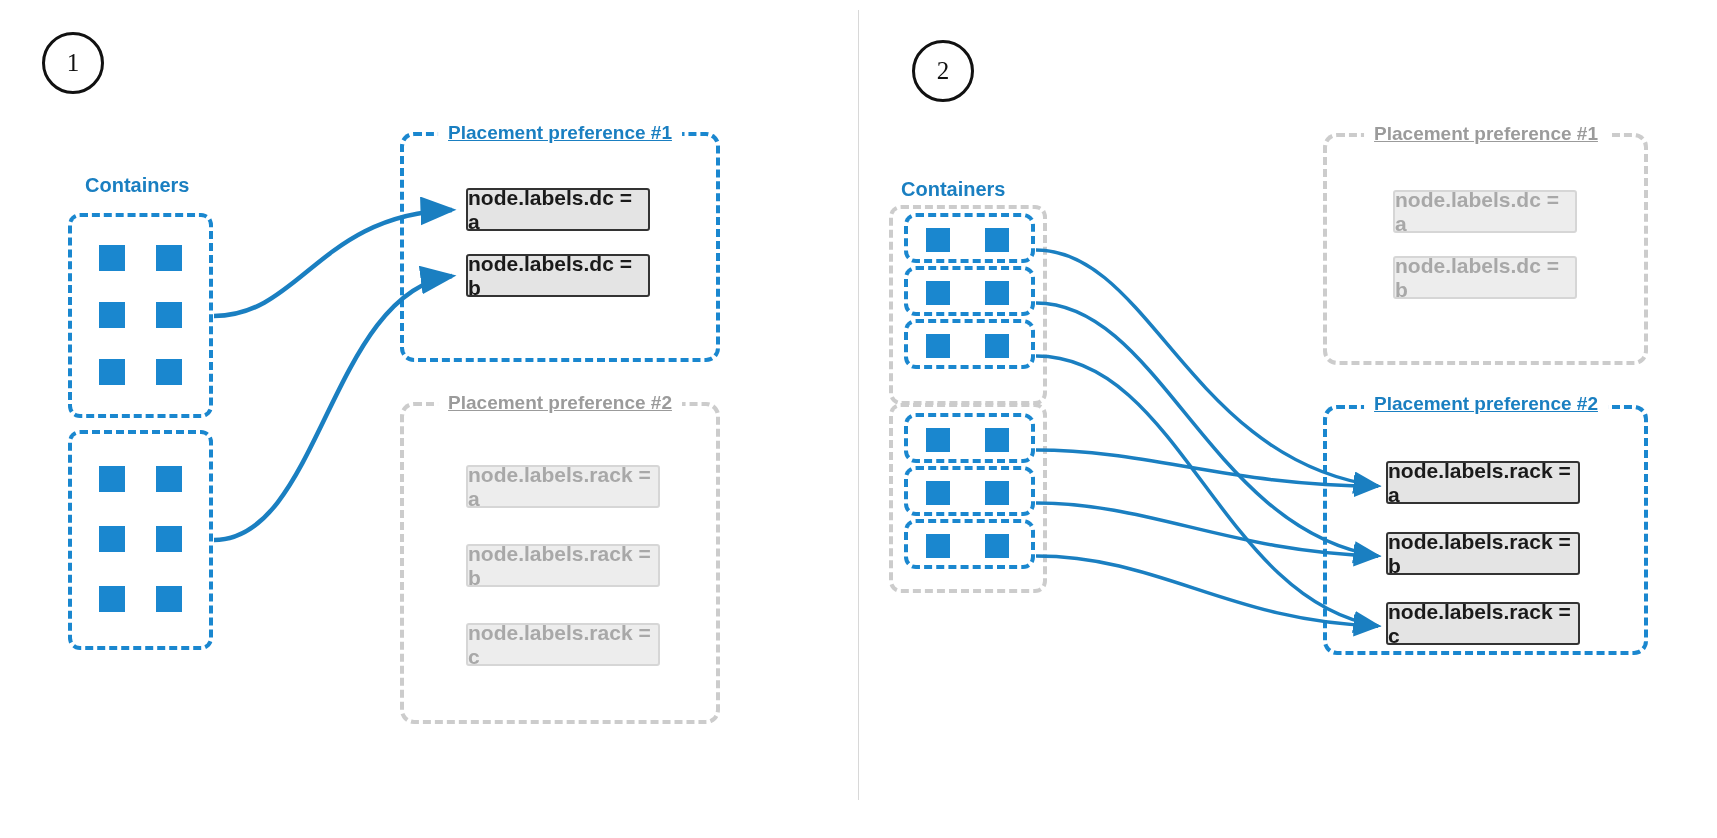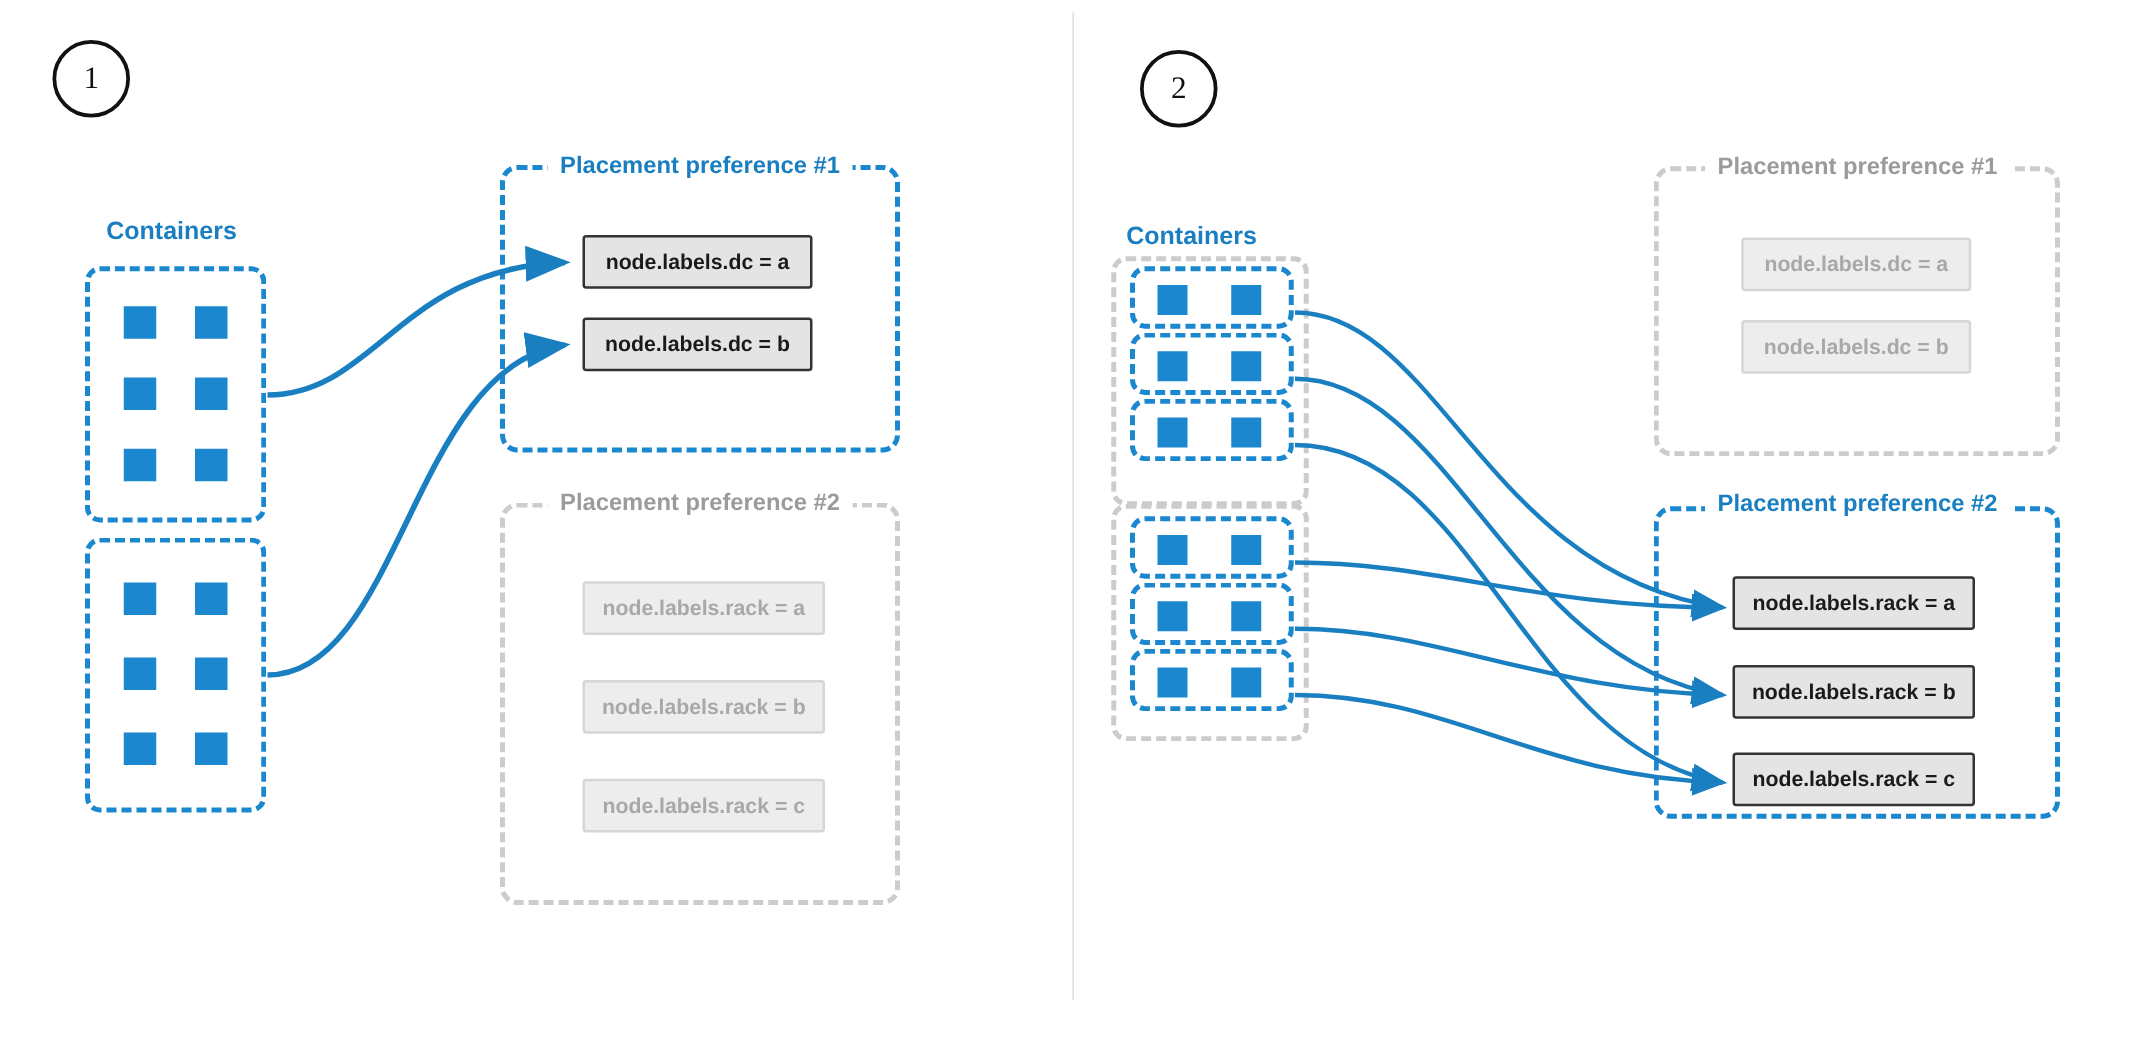--- a/index.html
+++ b/index.html
@@ -104,6 +104,7 @@
     padding: 0 10px;
     white-space: nowrap;
     transform: translateX(-50%);
+    text-decoration: underline;
   }
   .pref-title.active { color: #1a7fc1; }
   .pref-title.inactive { color: #9b9b9b; }

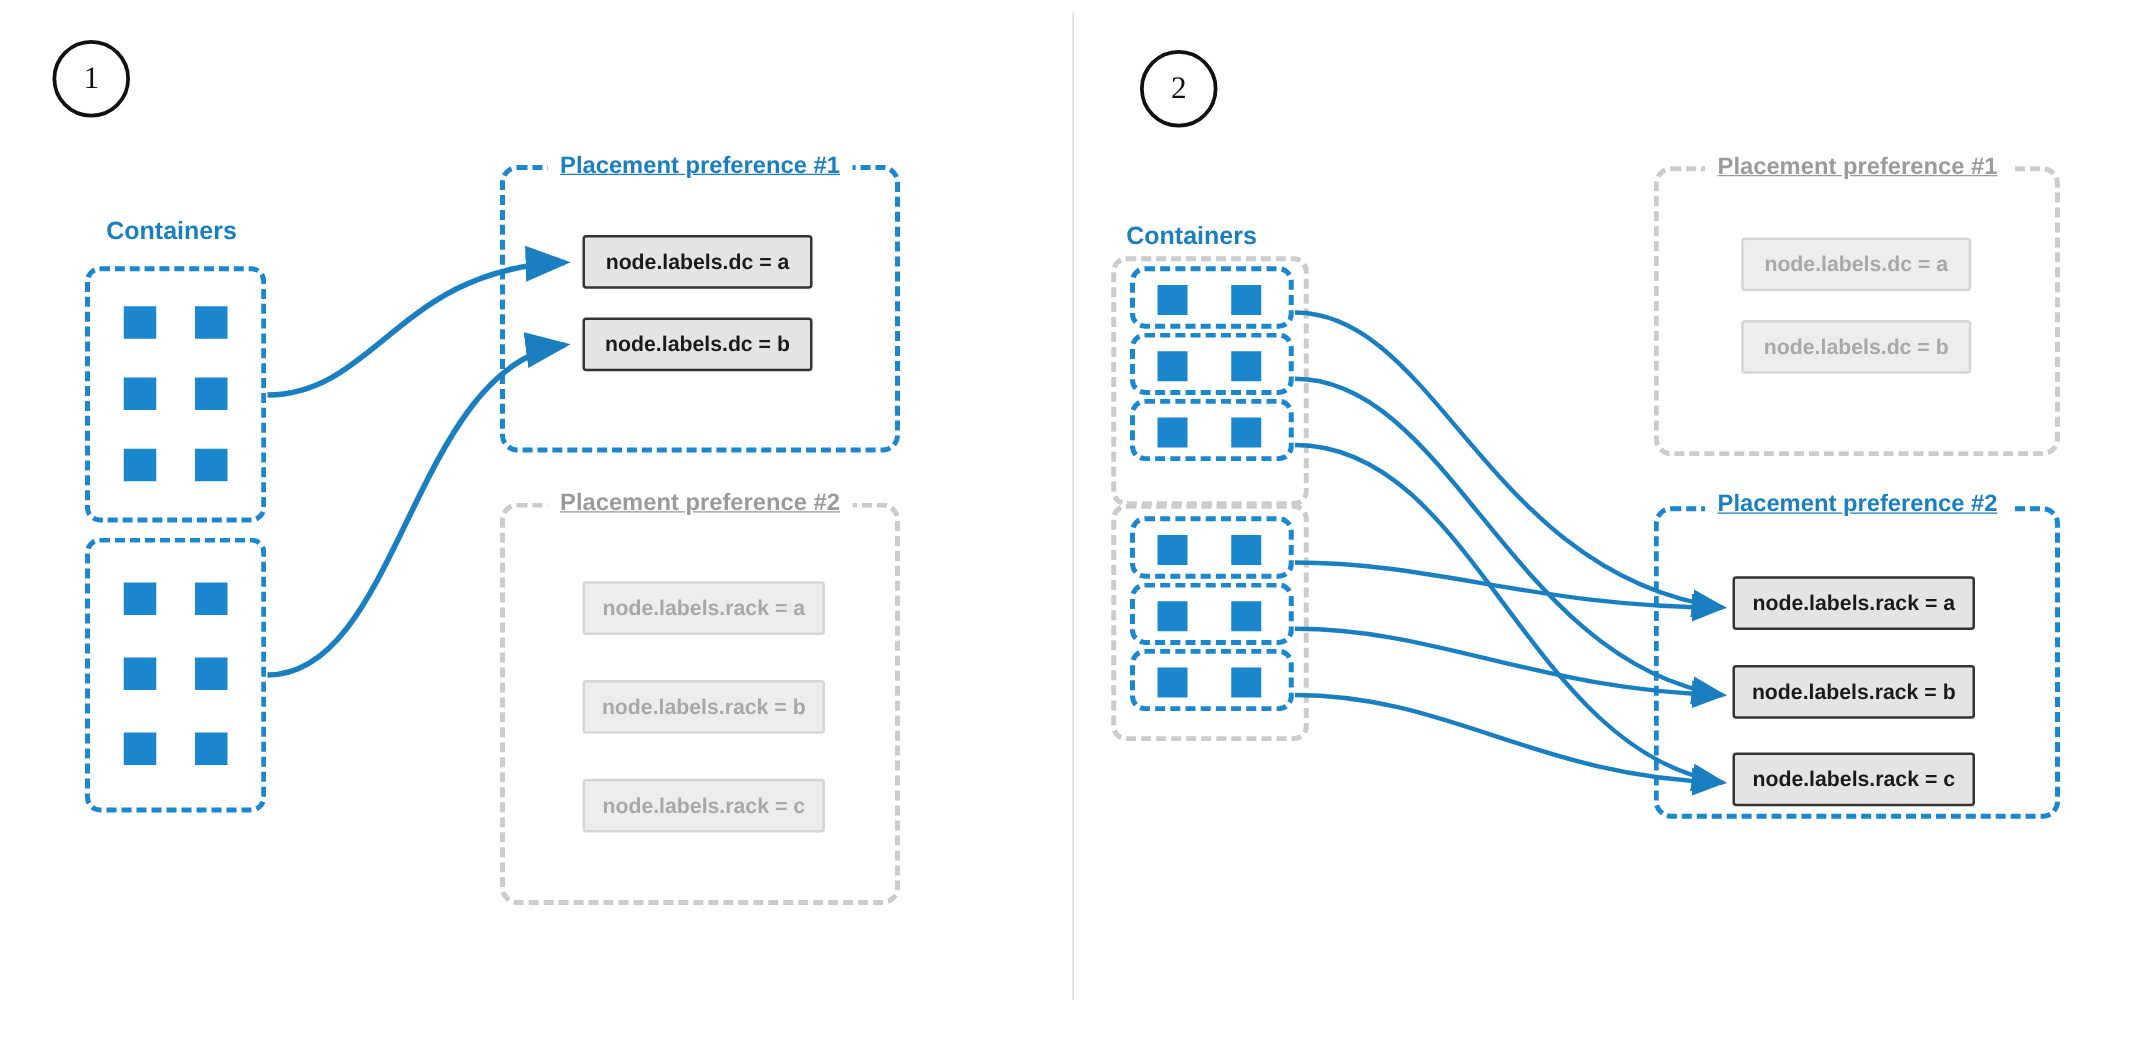--- a/index.html
+++ b/index.html
@@ -115,7 +115,7 @@
     display: flex;
     align-items: center;
     justify-content: center;
-    font-size: 17px;
+    font-size: 21px;
     border-radius: 3px;
   }
   .label-box.active {

